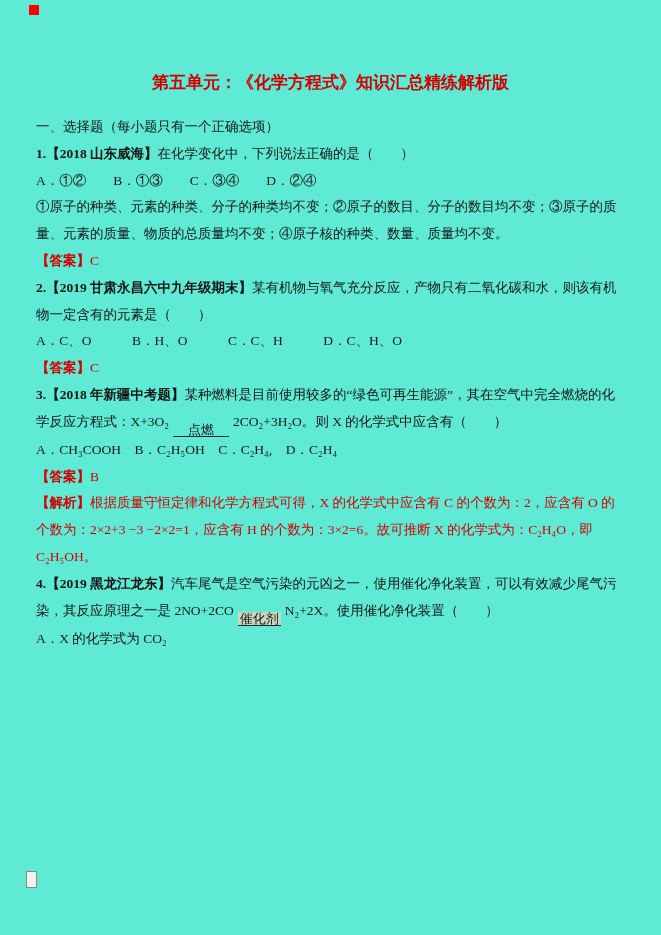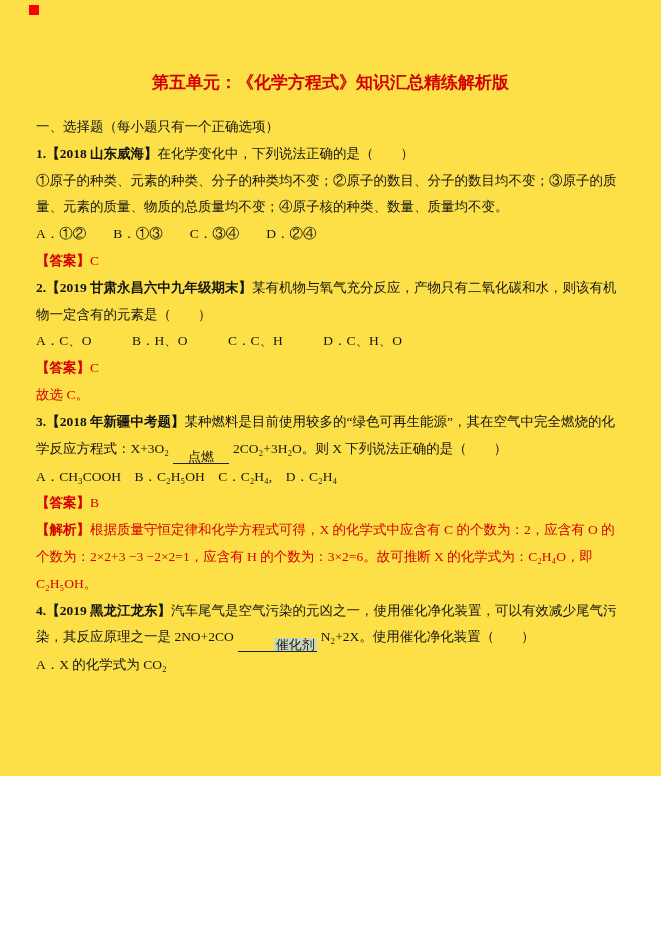--- a/index.html
+++ b/index.html
@@ -6,8 +6,8 @@
   .page{
     position:relative;
     width:661px;
-    height:776px;
-    background:#fde047;
+    height:935px;
+    background:#5eead4;
     overflow:hidden;
     font-family:"Liberation Serif","DejaVu Serif",serif;
     font-size:13.5px;

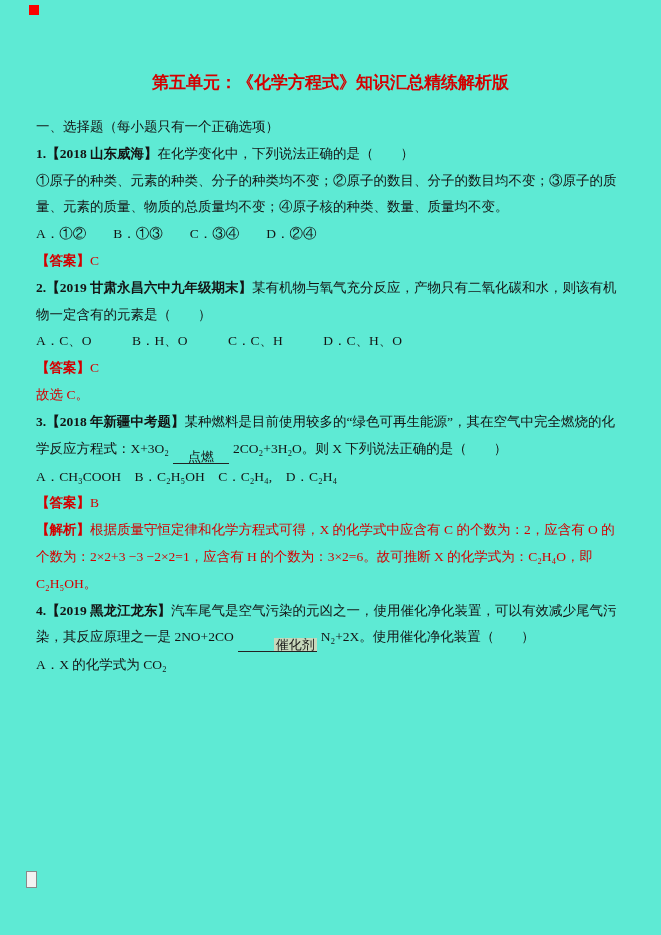--- a/index.html
+++ b/index.html
@@ -76,8 +76,8 @@
     <p class="bold">一、选择题（每小题只有一个正确选项）</p>
 
     <p><span class="tag">1.【2018 山东威海】</span><span>在化学变化中，下列说法正确的是（　　）</span></p>
+    <p>A．①②　　B．①③　　C．③④　　D．②④</p>
     <p>①原子的种类、元素的种类、分子的种类均不变；②原子的数目、分子的数目均不变；③原子的质量、元素的质量、物质的总质量均不变；④原子核的种类、数量、质量均不变。</p>
-    <p>A．①②　　B．①③　　C．③④　　D．②④</p>
     <p class="red"><span class="tag">【答案】</span><span>C</span></p>
 
     <p><span class="tag">2.【2019 甘肃永昌六中九年级期末】</span><span>某有机物与氧气充分反应，产物只有二氧化碳和水，则该有机物一定含有的元素是（　　）</span></p>

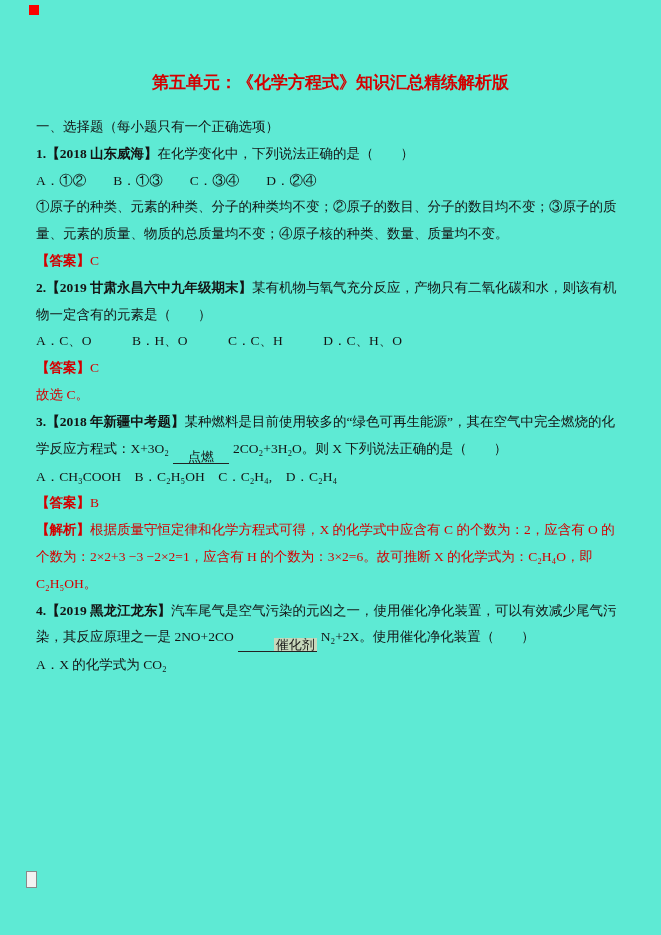--- a/index.html
+++ b/index.html
@@ -83,7 +83,6 @@
     <p><span class="tag">2.【2019 甘肃永昌六中九年级期末】</span><span>某有机物与氧气充分反应，产物只有二氧化碳和水，则该有机物一定含有的元素是（　　）</span></p>
     <p>A．C、O　　　B．H、O　　　C．C、H　　　D．C、H、O</p>
     <p class="red"><span class="tag">【答案】</span><span>C</span></p>
-    <p class="red">故选 C。</p>
 
     <p><span class="tag">3.【2018 年新疆中考题】</span><span>某种燃料是目前使用较多的“绿色可再生能源”，其在空气中完全燃烧的化学反应方程式：X+3O₂</span><span class="arrow">
           <span class="cond">点燃</span>

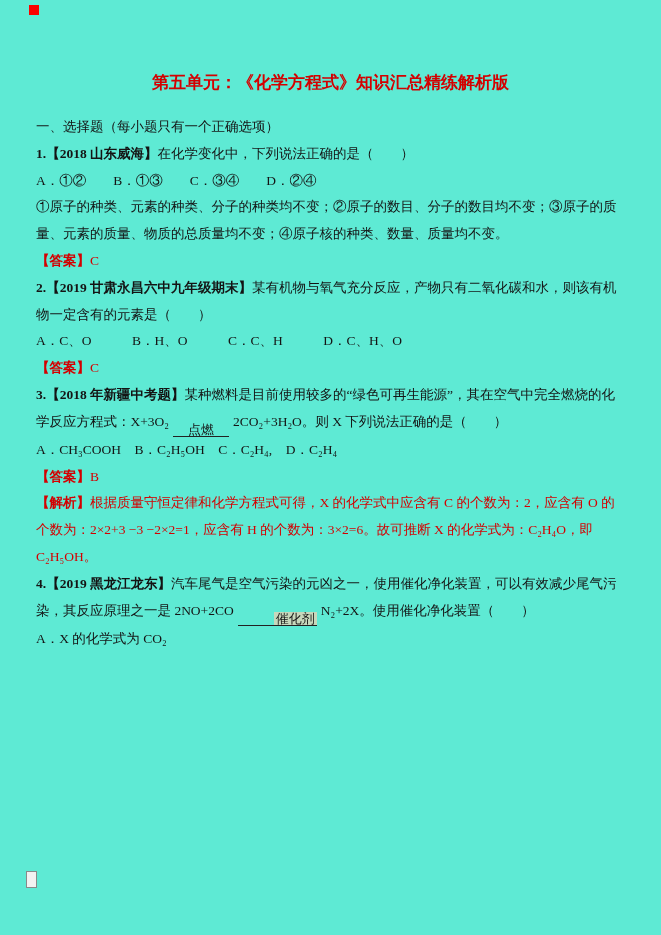--- a/index.html
+++ b/index.html
@@ -87,7 +87,7 @@
     <p><span class="tag">3.【2018 年新疆中考题】</span><span>某种燃料是目前使用较多的“绿色可再生能源”，其在空气中完全燃烧的化学反应方程式：X+3O₂</span><span class="arrow">
           <span class="cond">点燃</span>
           <span class="bar"></span>
-        </span><span>2CO₂+3H₂O。则 X 下列说法正确的是（　　）</span></p>
+        </span><span>2CO₂+3H₂O。则 X 的化学式中应含有（　　）</span></p>
     <p>A．CH₃COOH　B．C₂H₅OH　C．C₂H₄,　D．C₂H₄</p>
     <p class="red"><span class="tag">【答案】</span><span>B</span></p>
     <p class="red"><span class="tag">【解析】</span><span>根据质量守恒定律和化学方程式可得，X 的化学式中应含有 C 的个数为：2，应含有 O 的个数为：2×2+3 −3 −2×2=1，应含有 H 的个数为：3×2=6。故可推断 X 的化学式为：C₂H₄O，即 C₂H₅OH。</span></p>

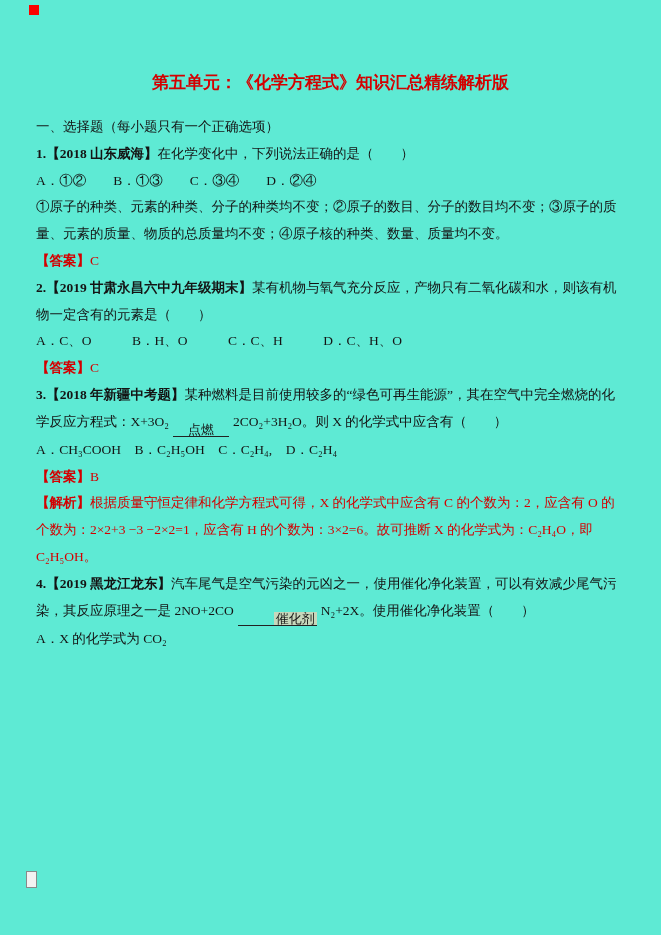--- a/index.html
+++ b/index.html
@@ -47,7 +47,7 @@
     min-width:56px;
   }
   .arrow.short .bar{min-width:0;}
-  .cond-hl{background:#c8d8bc;margin-left:36px;}
+  .cond-hl{background:#c8d8bc;}
   .marker-red{
     position:absolute;
     left:29px; top:5px;

